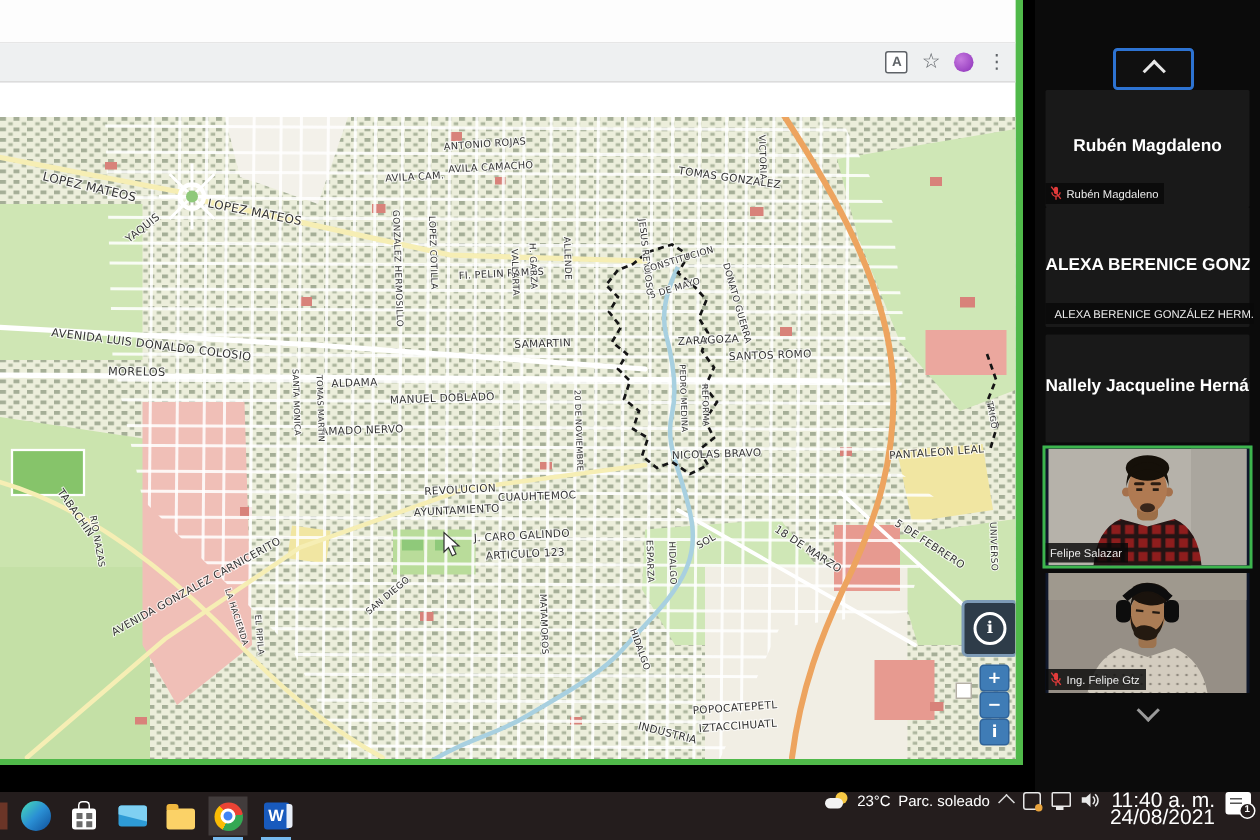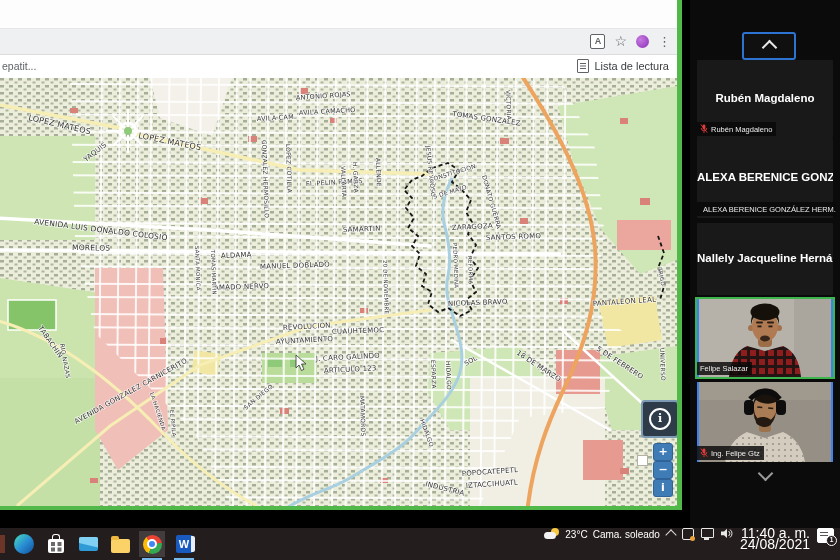--- a/index.html
+++ b/index.html
@@ -109,13 +109,6 @@
           <div class="ic-ext"></div>
           <div class="ic-dots">⋮</div>
         </div>
-      </div>
-      <div class="b-bookmarks">
-        <span class="bm-left">epatit...</span>
-        <span class="bm-right">
-          <span class="ic-readlist"></span>
-          <span>Lista de lectura</span>
-        </span>
       </div>
 
       <div class="map">

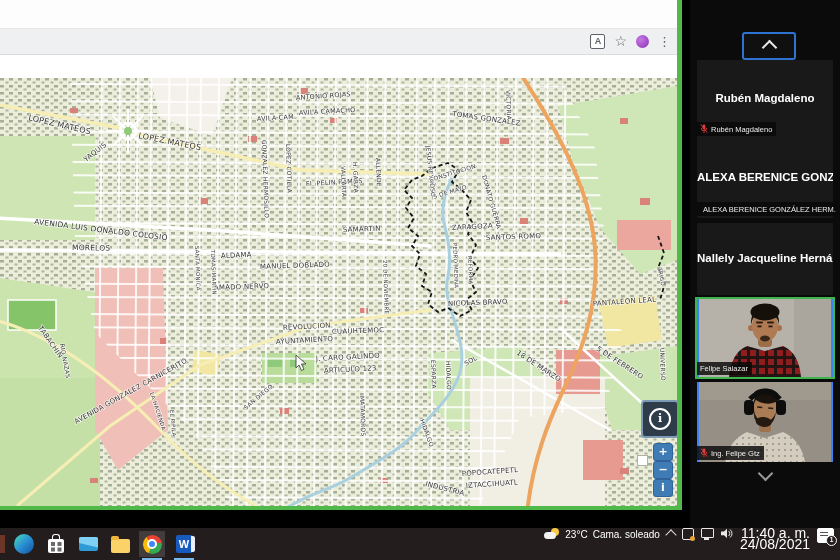--- a/index.html
+++ b/index.html
@@ -49,7 +49,7 @@
      font-weight:bold;font-size:11.5px;white-space:nowrap;overflow:hidden;}
   .chip{position:absolute;left:0;bottom:2px;background:rgba(8,8,8,.82);color:#ececec;font-size:7.5px;
      padding:2px 4px 2px 3px;display:flex;gap:3px;align-items:center;white-space:nowrap;max-width:132px;overflow:hidden;}
-  .vtile{position:absolute;left:7px;width:136px;overflow:hidden;background:#3b82f6;}
+  .vtile{position:absolute;left:7px;width:136px;overflow:hidden;background:#0f172a;}
   .vtile.active{border:2px solid #3db54d;left:5px;width:136px;}
   .vtile svg{display:block;}
 

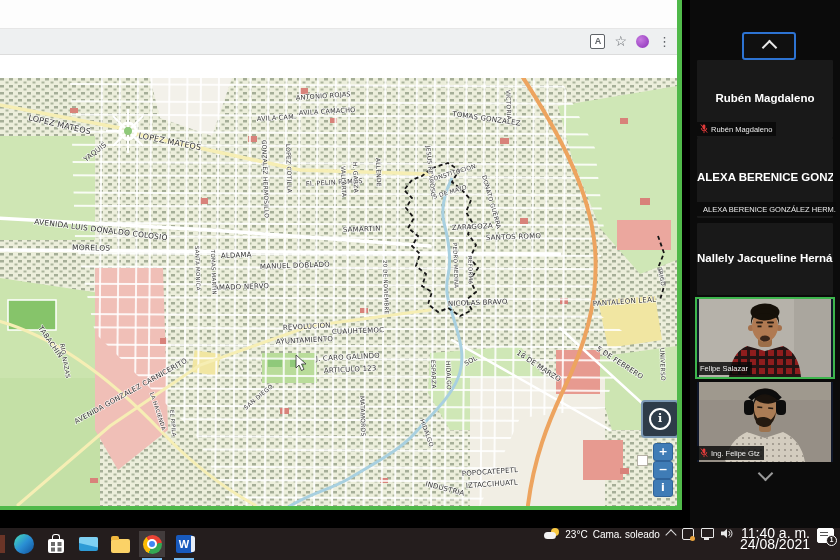--- a/index.html
+++ b/index.html
@@ -461,7 +461,7 @@
             <div class="w-cloud"></div>
           </div>
         <span>23°C</span>
-        <span>Cama. soleado</span>
+        <span>Parc. soleado</span>
       </div>
       <div class="chev-sm"></div>
       <div class="tray-ic1"></div>

